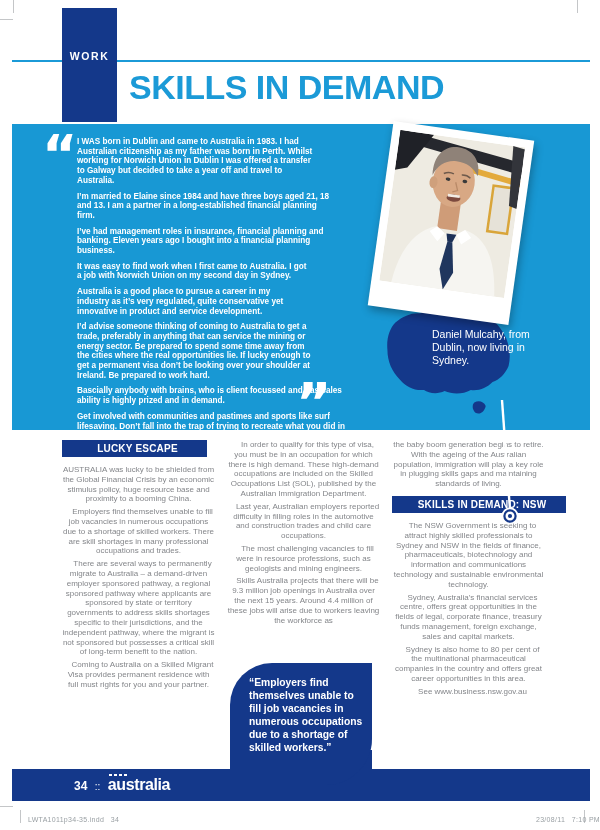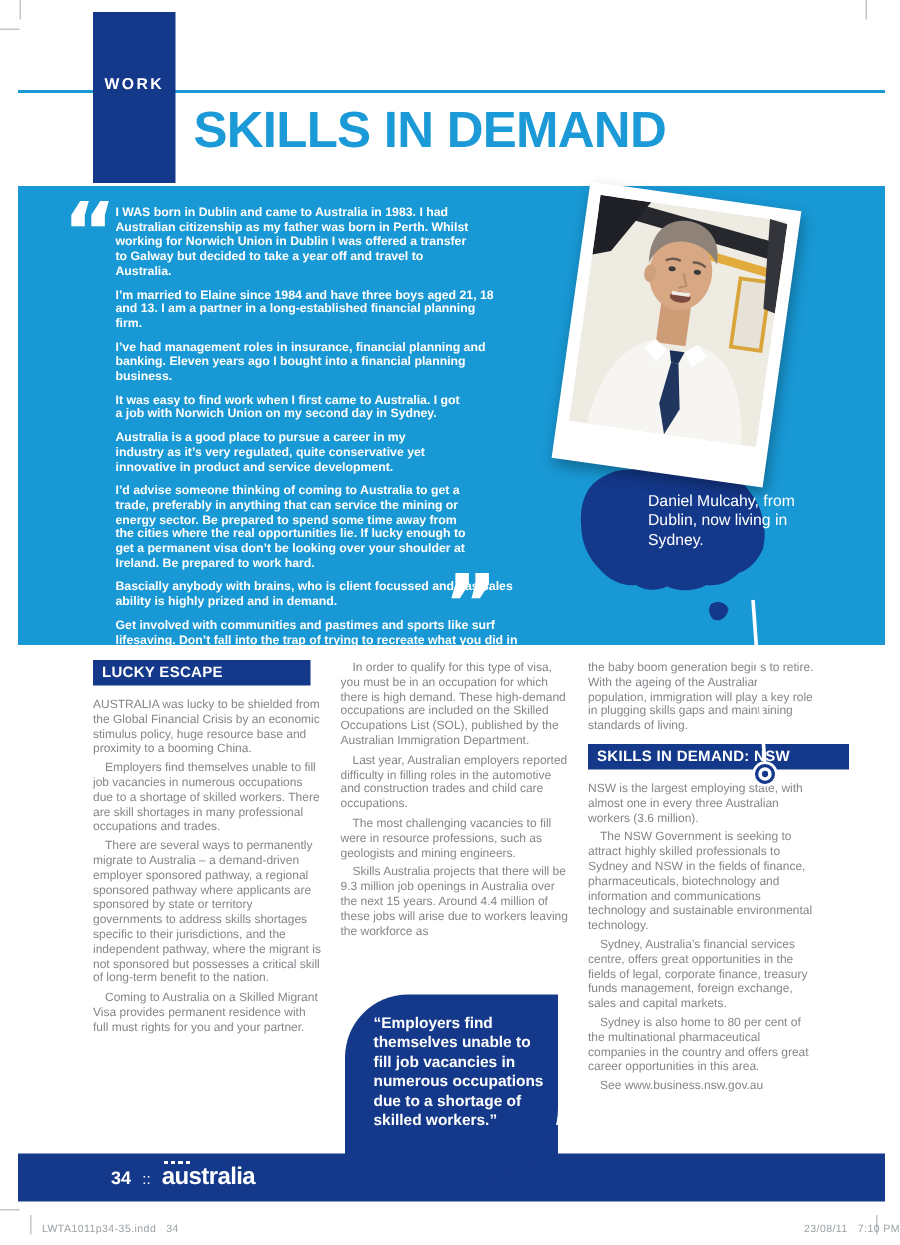--- a/index.html
+++ b/index.html
@@ -55,7 +55,7 @@
 
   
   .columns{position:absolute;left:62px;top:440px;width:483px;display:flex;gap:12px;}
-  .col{width:153px;}
+  .col{width:153px;text-align:center;}
   .col p{margin:0 0 3px 0;font-size:8px;line-height:9.8px;color:#84868a;}
   .col p.ind{text-indent:8px;}
   .col-heading{background:#14388a;height:17px;margin-bottom:8px;}

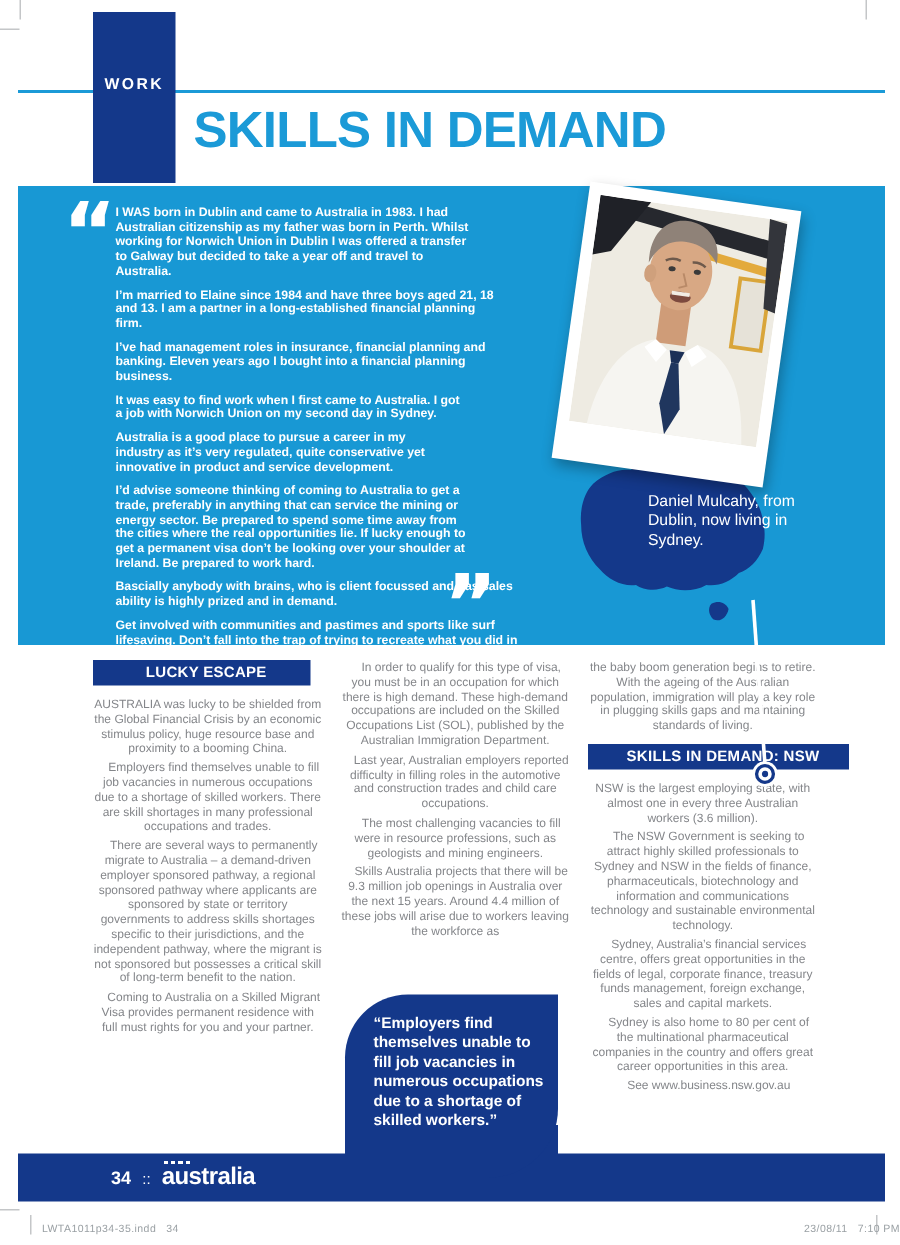--- a/index.html
+++ b/index.html
@@ -181,7 +181,6 @@
       <div class="col-heading">
         <span>SKILLS IN DEMAND: NSW</span>
       </div>
-      <p>NSW is the largest employing state, with almost one in every three Australian workers (3.6 million).</p>
       <p class="ind">The NSW Government is seeking to attract highly skilled professionals to Sydney and NSW in the fields of finance, pharmaceuticals, biotechnology and information and communications technology and sustainable environmental technology.</p>
       <p class="ind">Sydney, Australia’s financial services centre, offers great opportunities in the fields of legal, corporate finance, treasury funds management, foreign exchange, sales and capital markets.</p>
       <p class="ind">Sydney is also home to 80 per cent of the multinational pharmaceutical companies in the country and offers great career opportunities in this area.</p>

